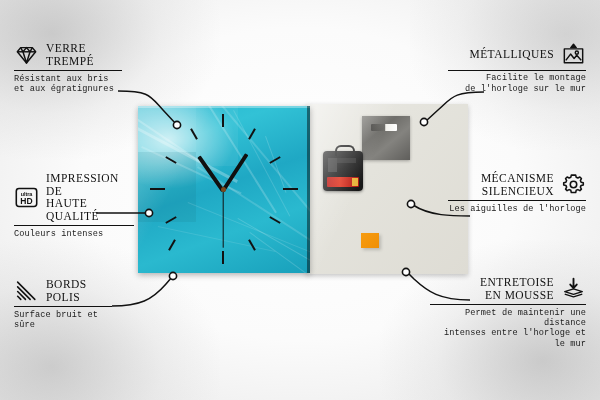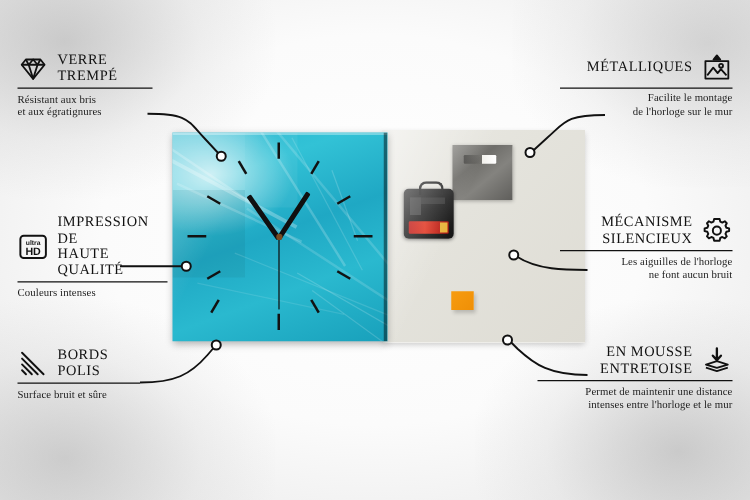--- a/index.html
+++ b/index.html
@@ -94,7 +94,7 @@
   .ico{width:25px;height:25px;flex:0 0 25px;display:block;}
   .rule{height:1.4px;background:#111;margin:2.5px 0 2.5px 0;}
   .sub{
-    font-size:8.6px;line-height:10.4px;color:#1b1b1b;font-weight:normal;letter-spacing:.1px;
+    font-size:8.6px;line-height:10.4px;color:#1b1b1b;font-weight:normal;letter-spacing:.1px;font-family:Liberation Mono, monospace;
   }
 </style>
 </head>

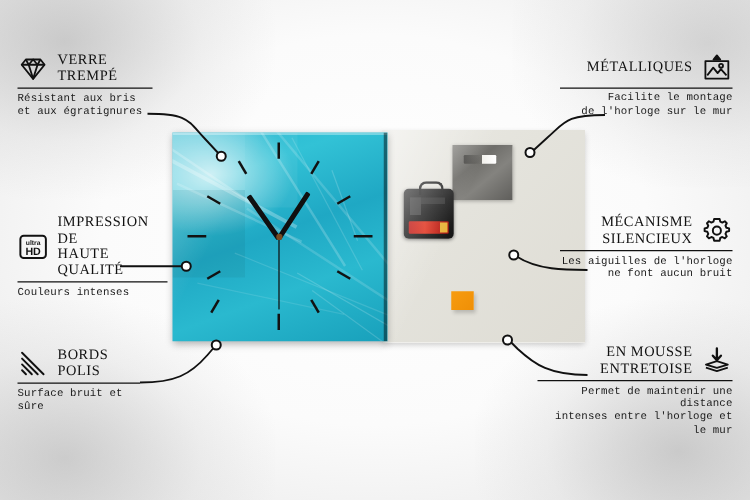--- a/index.html
+++ b/index.html
@@ -270,7 +270,6 @@
     </div>
     <div class="rule"></div>
     <div class="sub">Les aiguilles de l'horloge</div>
-    <div class="sub">ne font aucun bruit</div>
   </div>
 
   <div class="callout right" style="left:430px;top:276px;width:156px;">

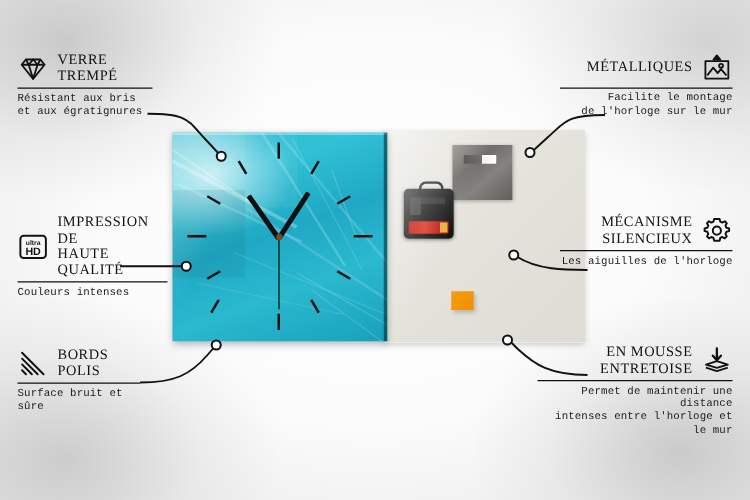--- a/index.html
+++ b/index.html
@@ -282,8 +282,8 @@
         </g>
       </svg>
       <div>
+        <div class="ttl">ENTRETOISE</div>
         <div class="ttl">EN MOUSSE</div>
-        <div class="ttl">ENTRETOISE</div>
       </div>
     </div>
     <div class="rule"></div>

